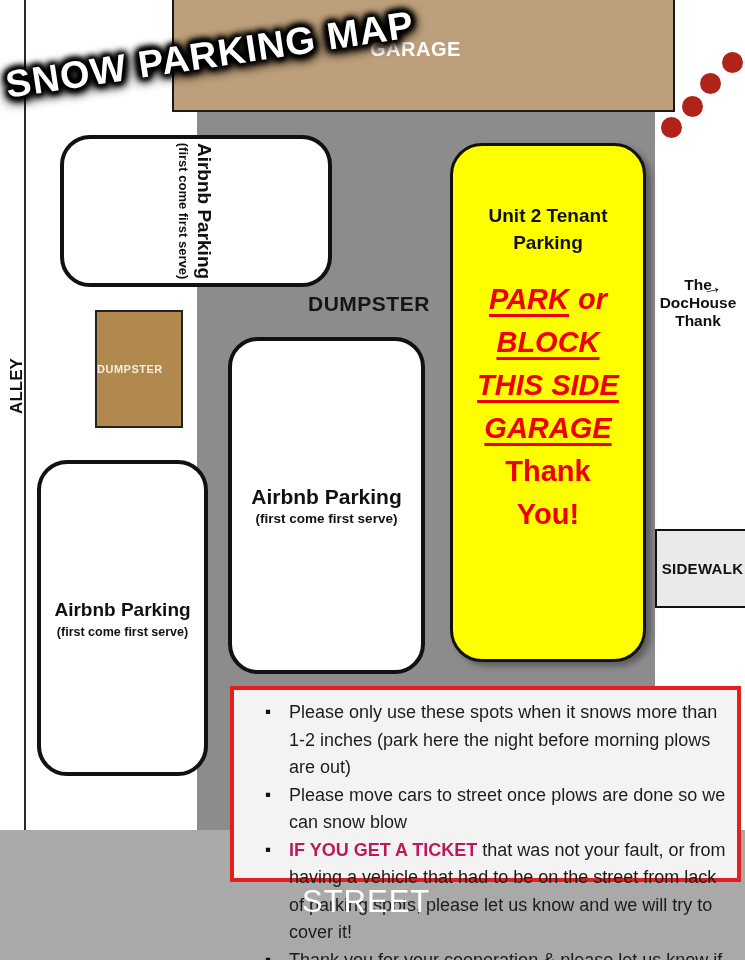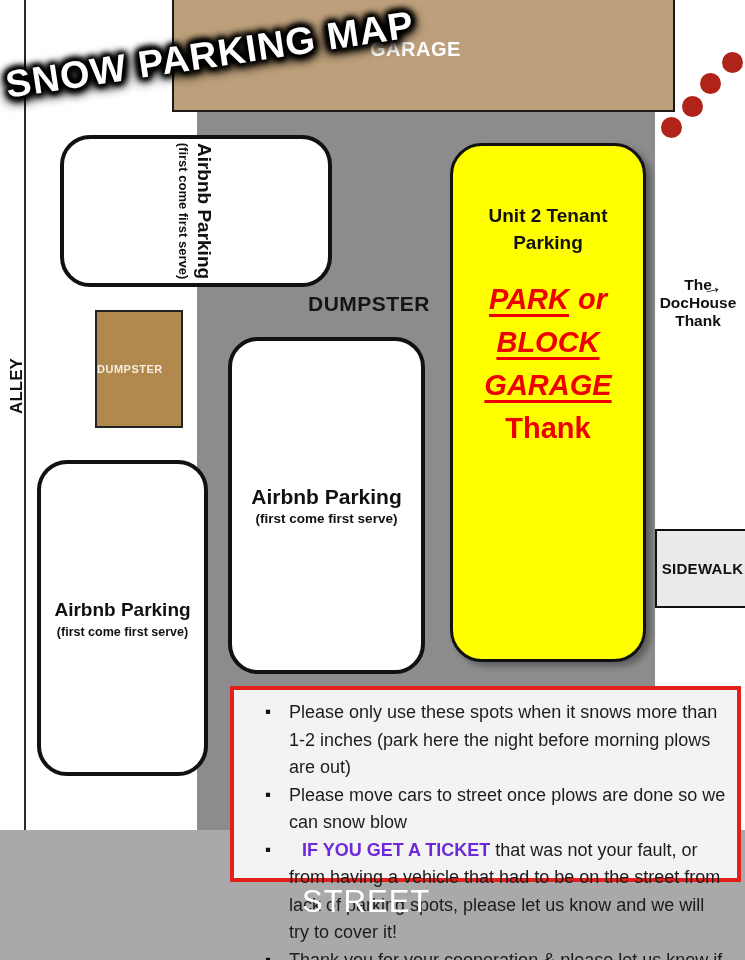--- a/index.html
+++ b/index.html
@@ -124,6 +124,7 @@
     <div class="u2-warn">
       <div><span class="u">PARK</span><span class="tail">or</span></div>
       <div class="u">BLOCK</div>
+      <div class="u">THIS SIDE</div>
       <div class="u">GARAGE</div>
     </div>
     <div class="u2-thanks">

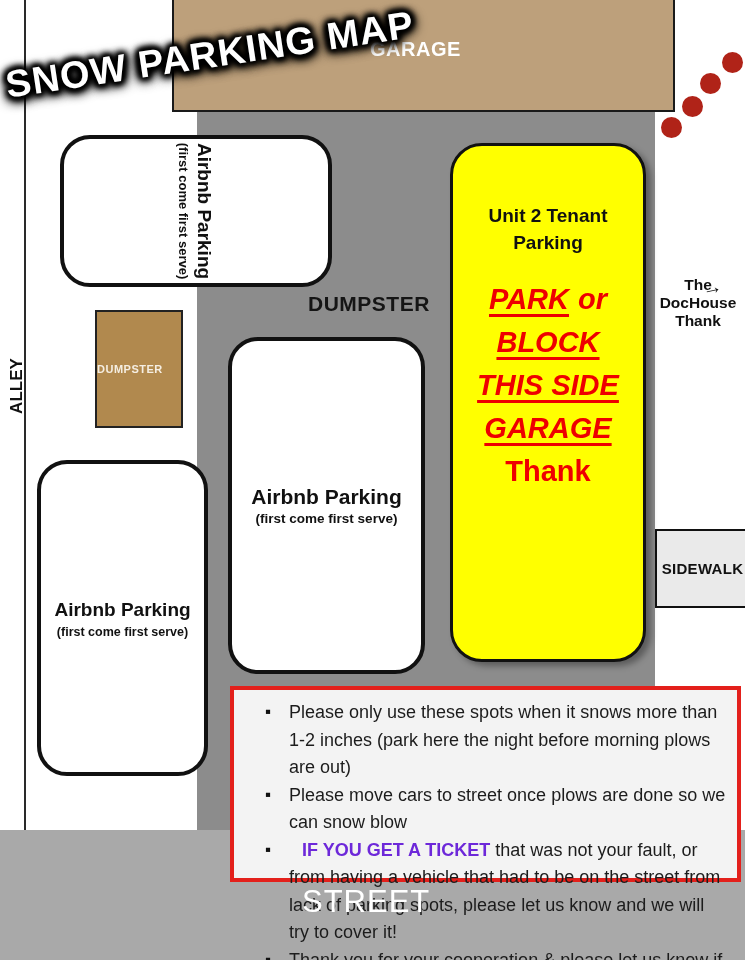--- a/index.html
+++ b/index.html
@@ -129,6 +129,7 @@
     </div>
     <div class="u2-thanks">
       <div>Thank</div>
+      <div>You!</div>
     </div>
   </div>
 

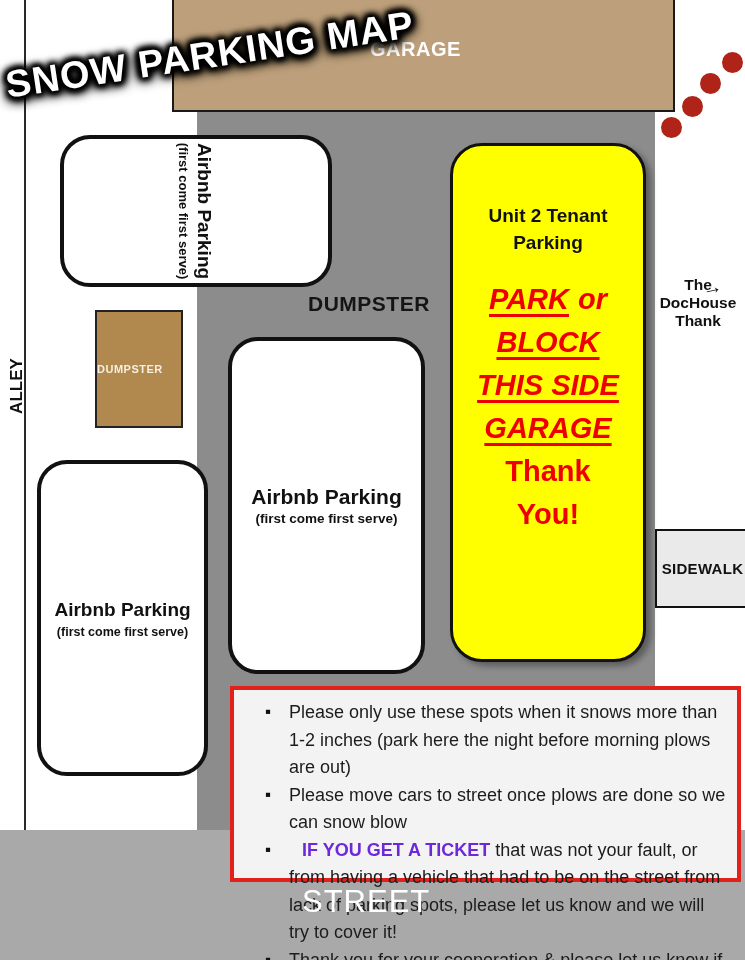--- a/index.html
+++ b/index.html
@@ -70,7 +70,7 @@
   .notes ul{list-style:none;margin:9px 0 0 0;padding:0;}
   .notes li{position:relative;padding:0 10px 0 55px;font-size:18px;line-height:27.5px;color:#1c1c1c;}
   .notes li::before{content:"▪";position:absolute;left:31px;top:-1px;color:#111;font-size:17px;}
-  .notes .hl{color:#6d28d9;font-weight:bold;margin-left:13px;}
+  .notes .hl{color:#be185d;font-weight:bold;}
 </style>
 </head>
 <body>

